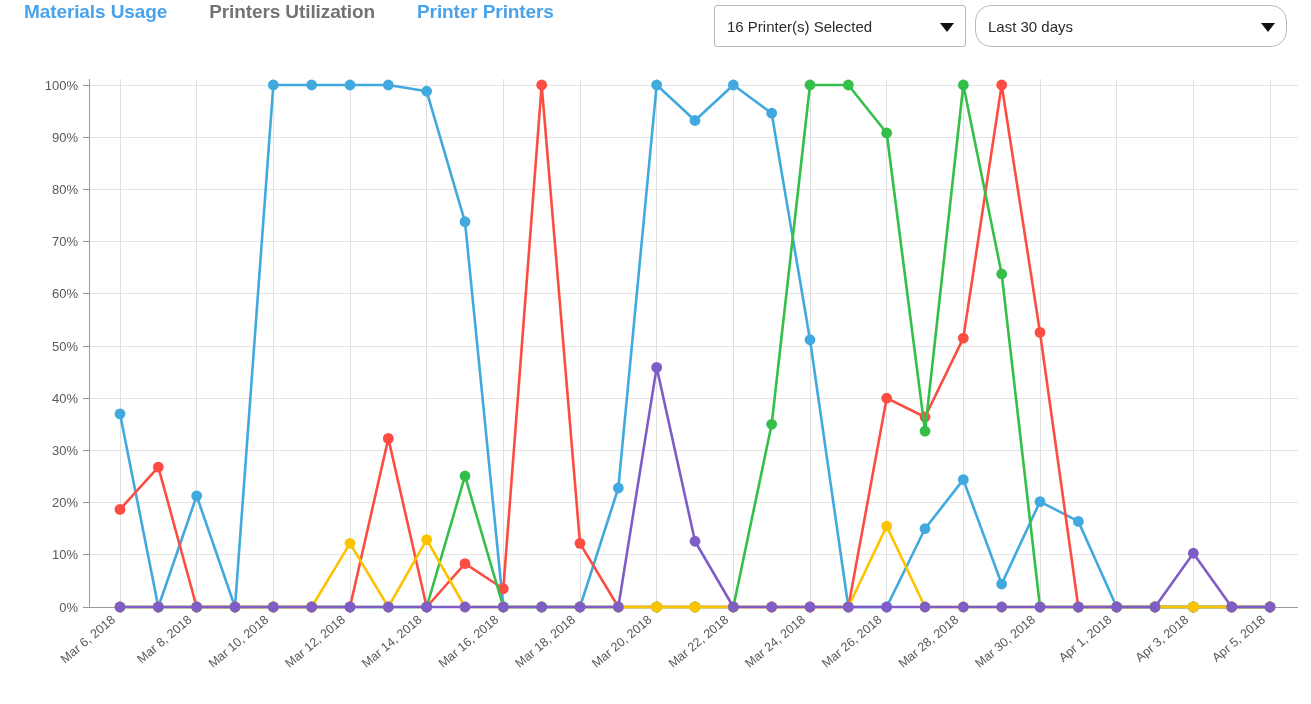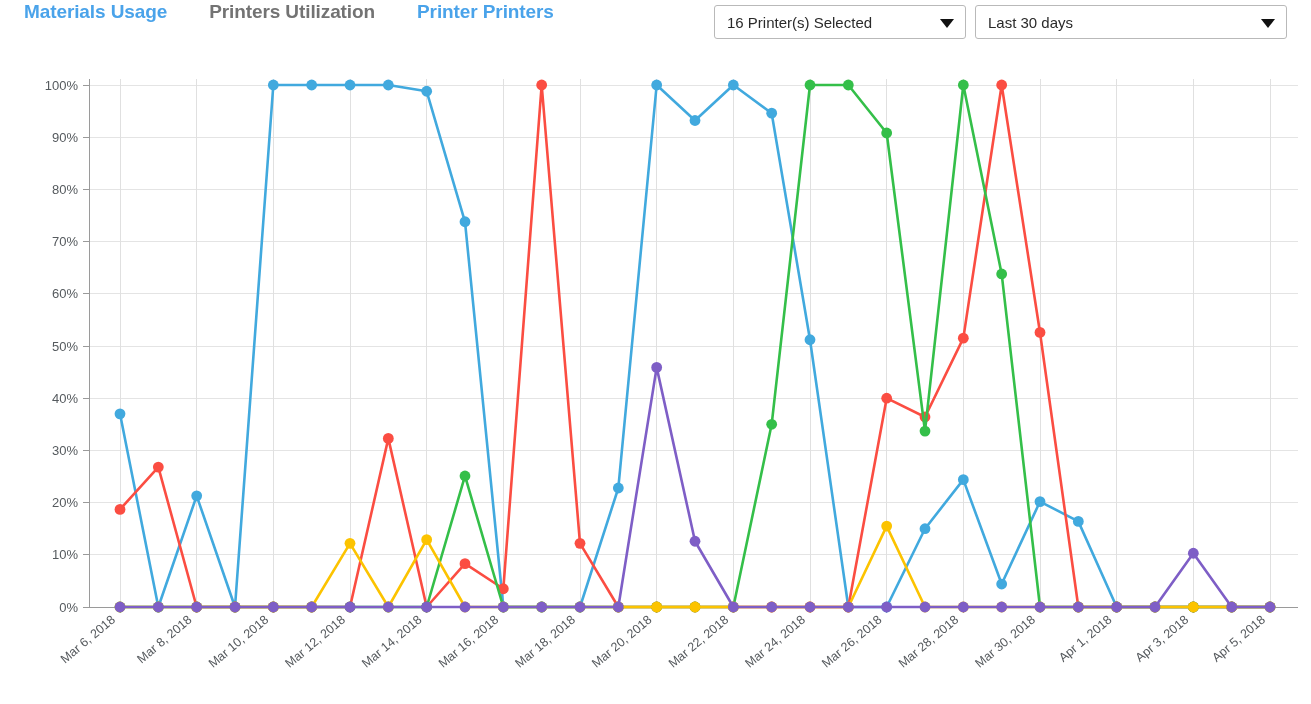--- a/index.html
+++ b/index.html
@@ -26,7 +26,7 @@
 
   .selects { position: absolute; left: 714px; top: 5px; display: flex; }
   .sel {
-    position: relative; height: 34px;
+    position: relative; height: 42px;
     border: 1px solid #b9b9b9; border-radius: 3px; background: #fff;
     display: flex; align-items: center;
     padding: 0 34px 0 12px;

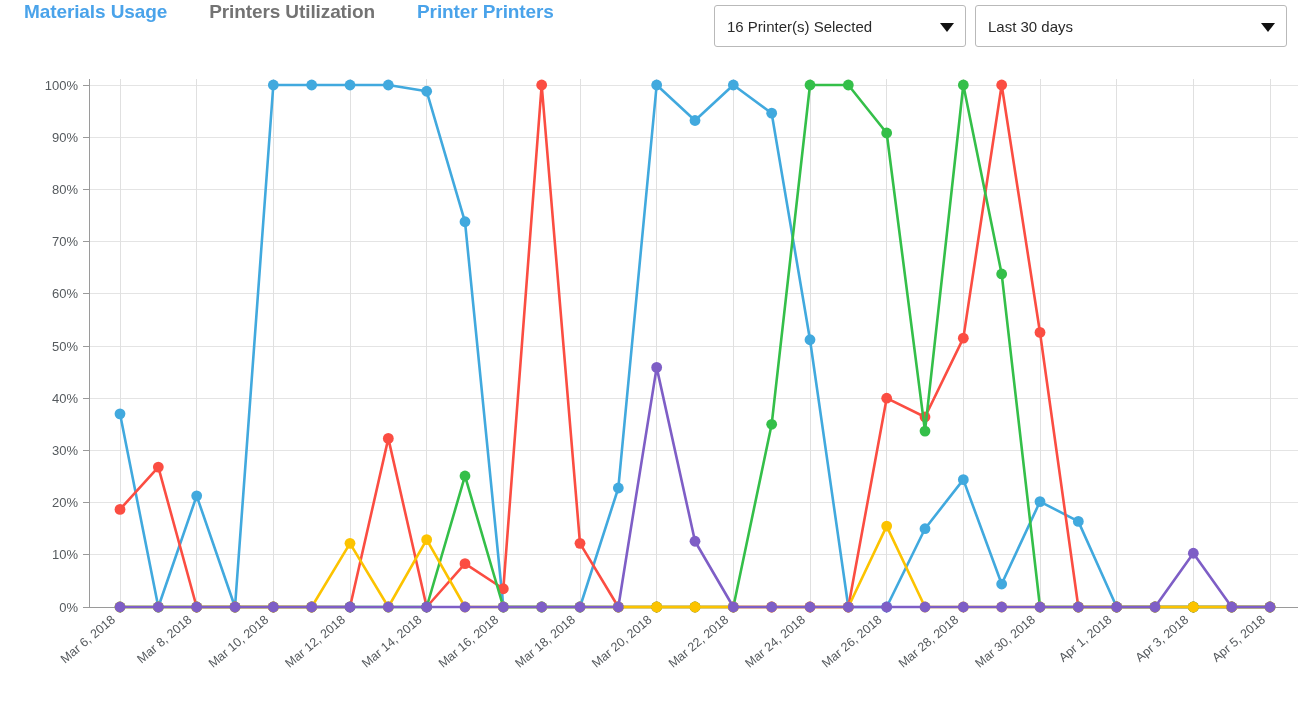--- a/index.html
+++ b/index.html
@@ -34,7 +34,7 @@
     cursor: pointer;
   }
   .sel-printers { width: 252px; margin-right: 9px; }
-  .sel-range { width: 312px; }
+  .sel-range { width: 312px; border-radius: 16px; }
   .caret {
     position: absolute; right: 11px; top: 50%; margin-top: -3px;
     width: 0; height: 0;

